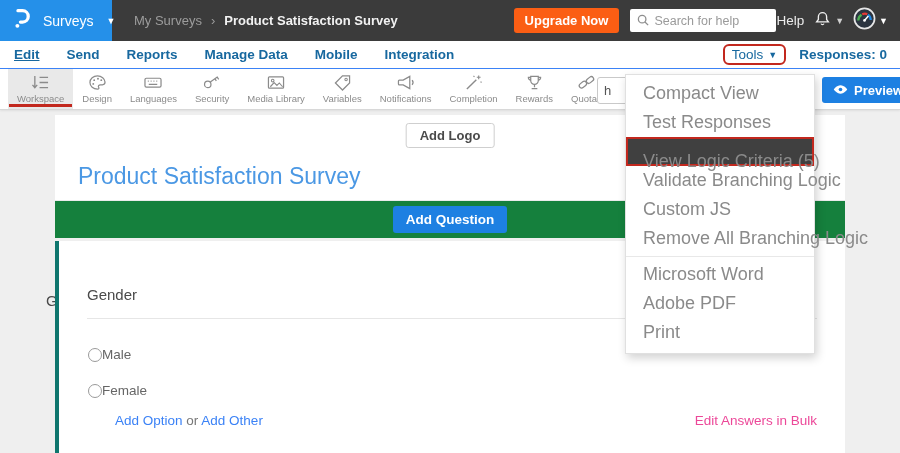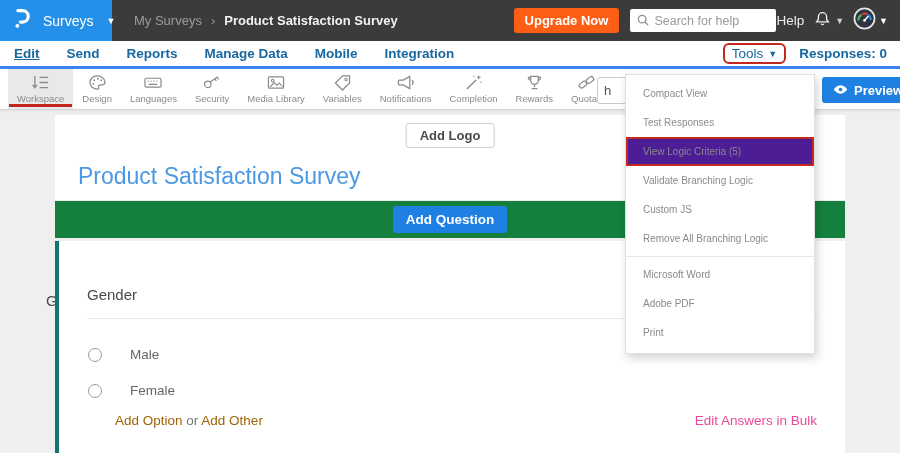--- a/index.html
+++ b/index.html
@@ -24,7 +24,7 @@
   .avatar-wrap { display:flex; align-items:center; gap:3px; margin-right:12px; cursor:pointer; }
 
   
-  .navbar { position:absolute; top:41px; left:0; width:900px; height:28px; background:#fff; border-bottom:3px solid #3b82f6; display:flex; align-items:center; padding-left:14px; z-index:9; }
+  .navbar { position:absolute; top:41px; left:0; width:900px; height:28px; background:#fff; border-bottom:1px solid #3b82f6; display:flex; align-items:center; padding-left:14px; z-index:9; }
   .nav-item { font-size:13.5px; color:#17689f; font-weight:600; margin-right:27px; cursor:pointer; }
   .nav-item.active { text-decoration:underline; }
   .nav-right { margin-left:auto; display:flex; align-items:center; }

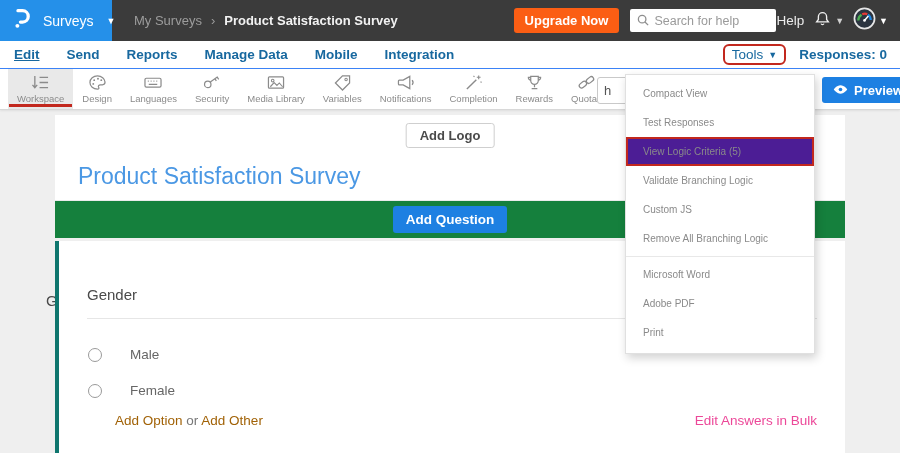--- a/index.html
+++ b/index.html
@@ -62,7 +62,7 @@
 
   
   .dropdown { position:absolute; left:625px; top:74px; width:190px; background:#fff; border:1px solid #e0e0e0; box-shadow:2px 4px 9px rgba(0,0,0,0.18); padding:4px 0 6px; z-index:20; }
-  .menu-item { height:29px; line-height:29px; padding:0 17px; font-size:10px; color:#8a8a8a; cursor:pointer; white-space:nowrap; }
+  .menu-item { height:29px; line-height:29px; padding:0 17px; font-size:18px; color:#8a8a8a; cursor:pointer; white-space:nowrap; }
   .menu-item.highlighted { background:#4c1d95; border:2px solid #c2281e; line-height:25px; padding:0 15px; }
   .menu-sep { border-top:1px solid #e8e8e8; margin:3px 0; }
 </style>

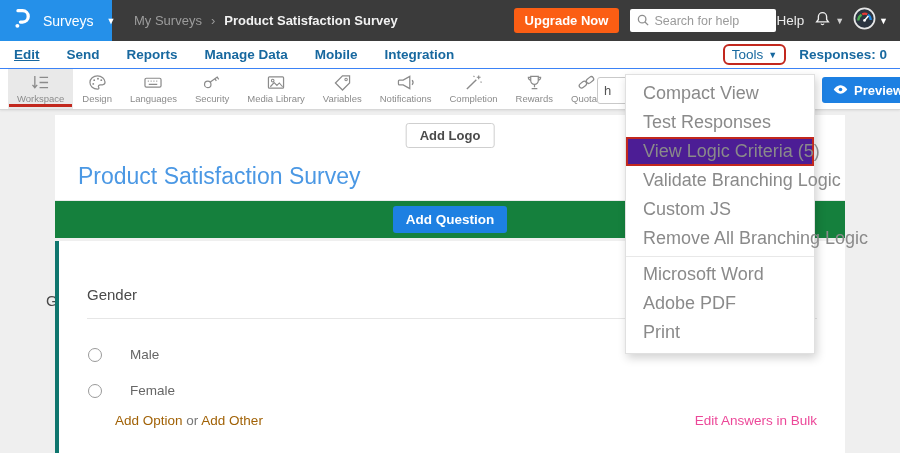--- a/index.html
+++ b/index.html
@@ -63,7 +63,7 @@
   
   .dropdown { position:absolute; left:625px; top:74px; width:190px; background:#fff; border:1px solid #e0e0e0; box-shadow:2px 4px 9px rgba(0,0,0,0.18); padding:4px 0 6px; z-index:20; }
   .menu-item { height:29px; line-height:29px; padding:0 17px; font-size:18px; color:#8a8a8a; cursor:pointer; white-space:nowrap; }
-  .menu-item.highlighted { background:#4c1d95; border:2px solid #c2281e; line-height:25px; padding:0 15px; }
+  .menu-item.highlighted { background:#404040; border:2px solid #c2281e; line-height:25px; padding:10px 15px; }
   .menu-sep { border-top:1px solid #e8e8e8; margin:3px 0; }
 </style>
 </head>

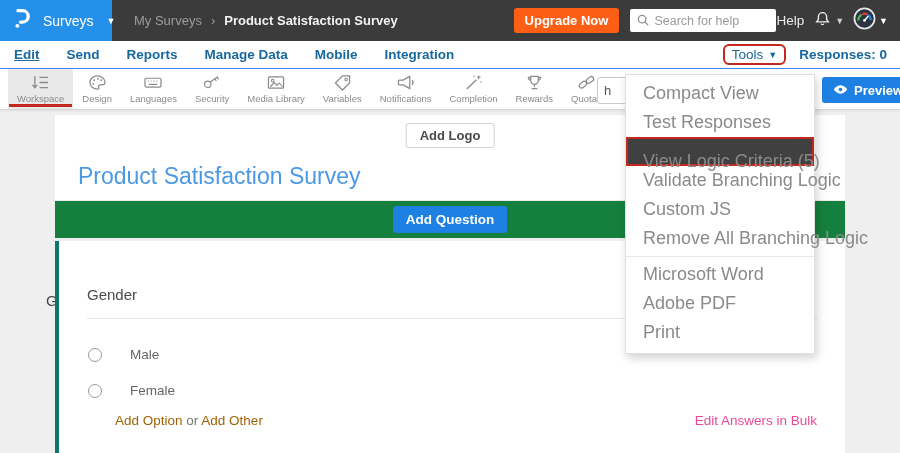--- a/index.html
+++ b/index.html
@@ -51,7 +51,7 @@
   .question-card { position:absolute; left:55px; top:241px; width:790px; height:212px; background:#fff; border-left:4px solid #0f766e; z-index:1; }
   .q-title { position:absolute; left:28px; top:45px; font-size:15px; color:#4a4a4a; font-weight:500; cursor:text; }
   .q-divider { position:absolute; left:28px; right:28px; top:77px; border-top:1px solid #e6e6e6; }
-  .opt-row { position:absolute; left:29px; display:flex; align-items:center; gap:28px; cursor:pointer; }
+  .opt-row { position:absolute; left:29px; display:flex; align-items:center; gap:0; cursor:pointer; }
   .radio { width:14px; height:14px; border:1.5px solid #9a9a9a; border-radius:50%; background:#fff; }
   .opt-label { font-size:13.5px; color:#666; }
   .links-row { position:absolute; left:56px; top:172px; font-size:13.5px; }

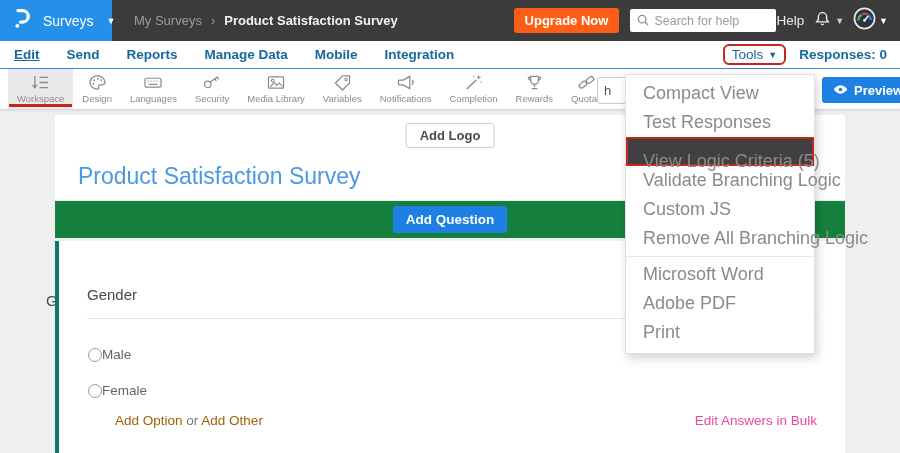--- a/index.html
+++ b/index.html
@@ -55,7 +55,7 @@
   .radio { width:14px; height:14px; border:1.5px solid #9a9a9a; border-radius:50%; background:#fff; }
   .opt-label { font-size:13.5px; color:#666; }
   .links-row { position:absolute; left:56px; top:172px; font-size:13.5px; }
-  .link { color:#a16207; cursor:pointer; }
+  .link { color:#3b82f6; cursor:pointer; }
   .or-text { color:#777; }
   .bulk-link { position:absolute; right:28px; top:172px; font-size:13.5px; color:#ec4899; cursor:pointer; }
   .gen-partial { position:absolute; left:26px; top:292px; font-size:15px; color:#4a4a4a; z-index:0;margin-left:20px; }

